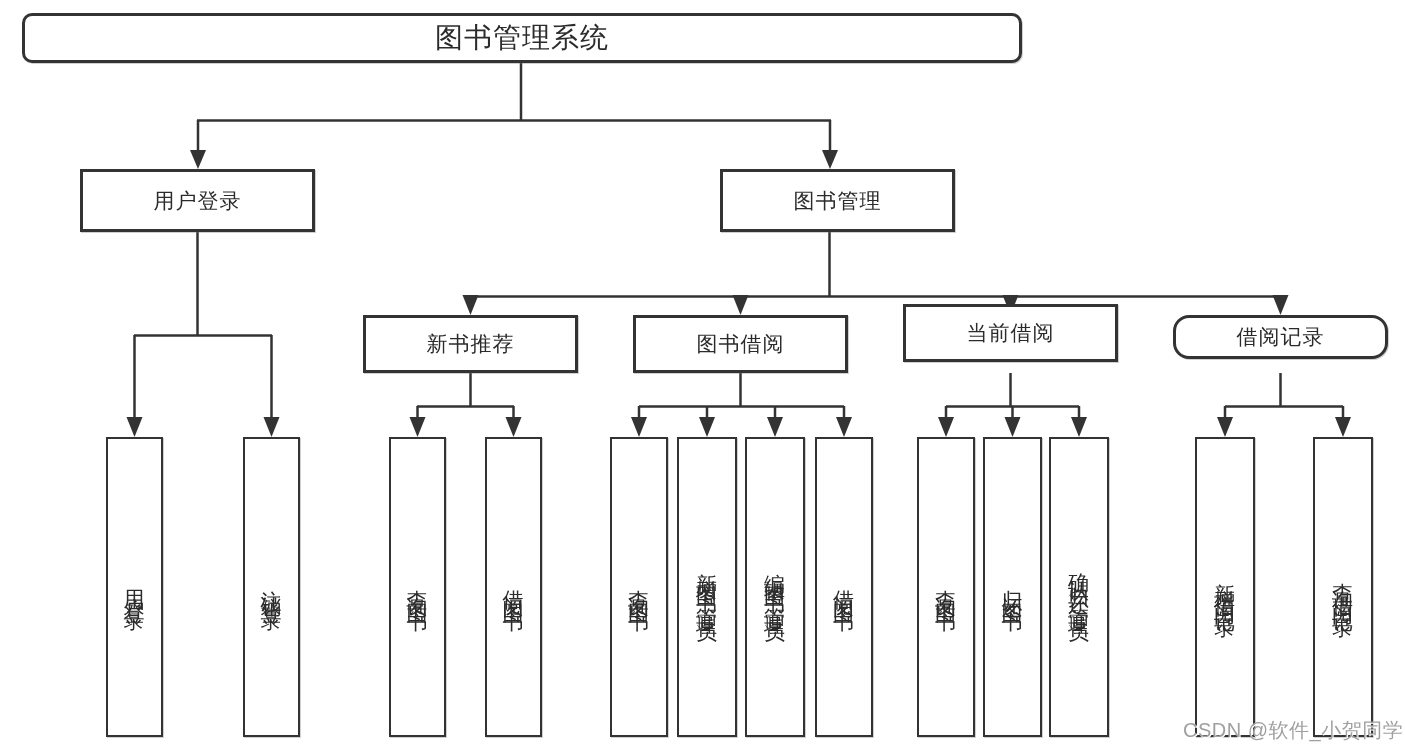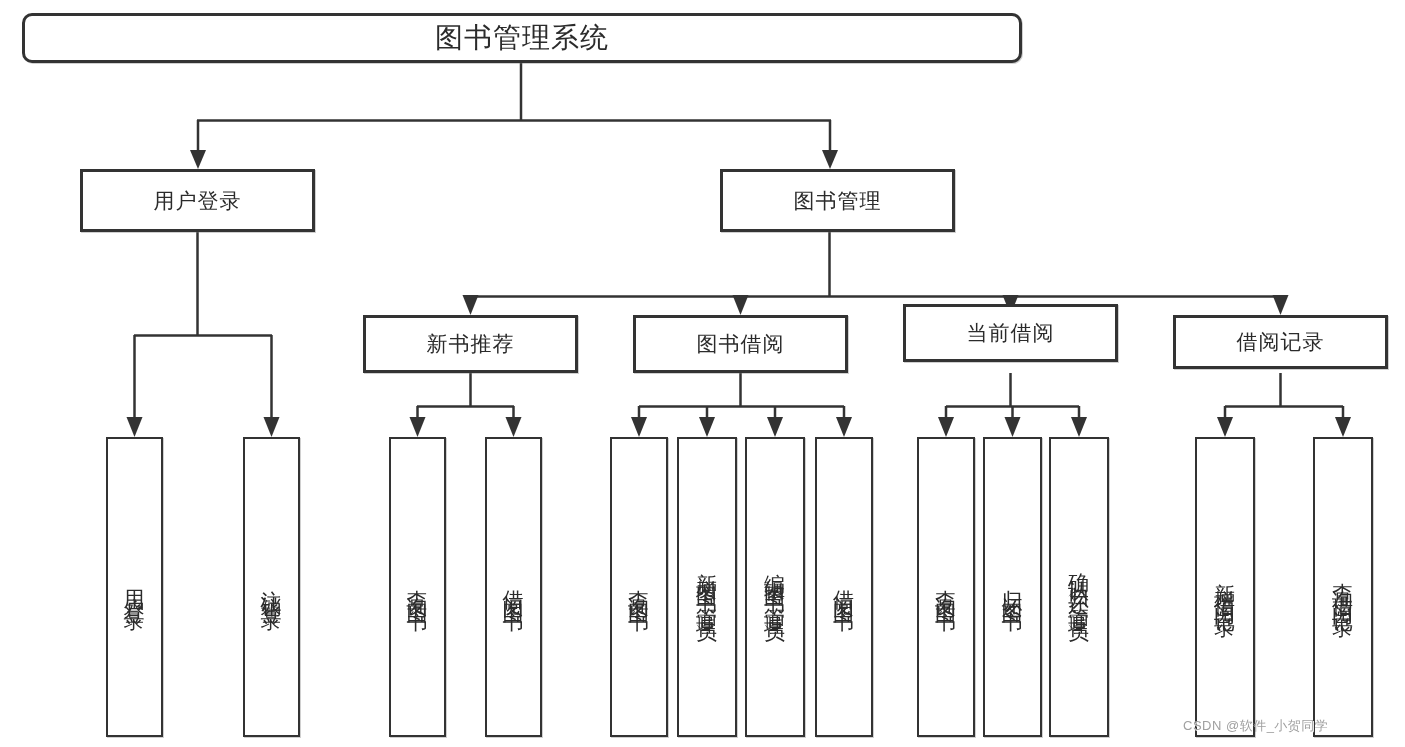--- a/index.html
+++ b/index.html
@@ -133,7 +133,7 @@
   <div class="node" style="left:633px; top:315px; width:215px; height:58px;">图书借阅</div>
   <div class="node" style="left:363px; top:315px; width:215px; height:58px;">新书推荐</div>
   <div class="node" style="left:903px; top:304px; width:215px; height:58px;">当前借阅</div>
-  <div class="node" style="left:1173px; top:315px; width:215px; height:54px;">借阅记录</div>
+  <div class="node" style="left:1173px; top:315px; width:215px; height:44px;border-radius:16px;">借阅记录</div>
 
   <div class="node leaf" style="left:106px; top:437px; width:57px; height:300px;">用户登录</div>
   <div class="node leaf" style="left:243px; top:437px; width:57px; height:300px;">注销登录</div>

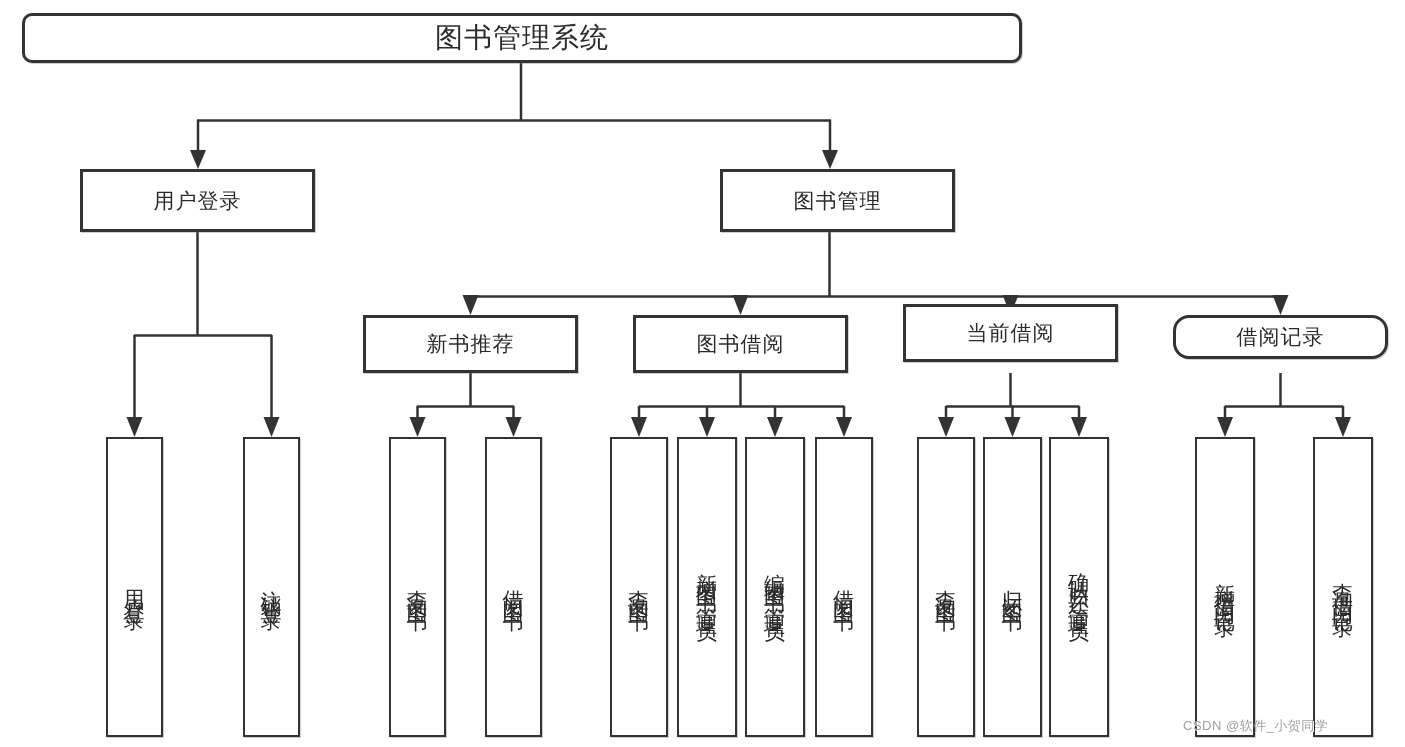--- a/index.html
+++ b/index.html
@@ -44,7 +44,7 @@
     position: absolute;
     left: 1183px;
     top: 717px;
-    font-size: 13px;
+    font-size: 20px;
     color: #a0a0a0;
     letter-spacing: 0.5px;
     text-shadow: 1px 1px 0 #ffffff;

